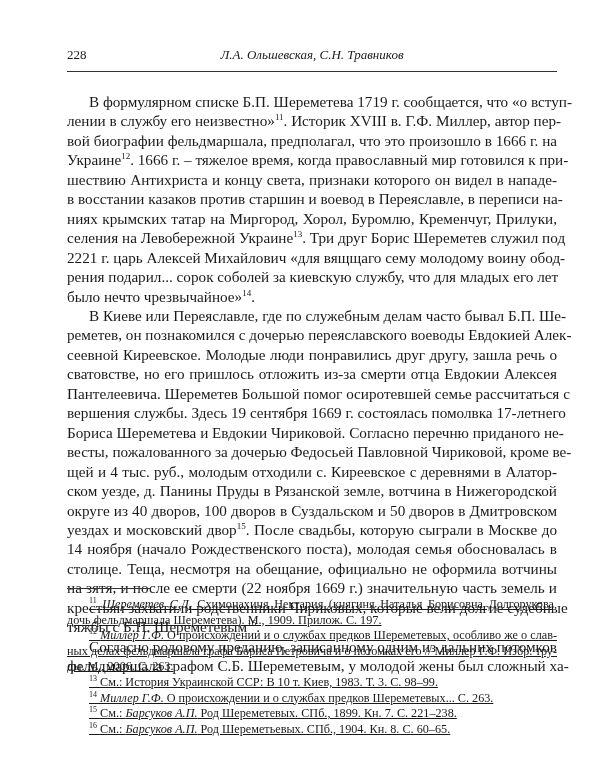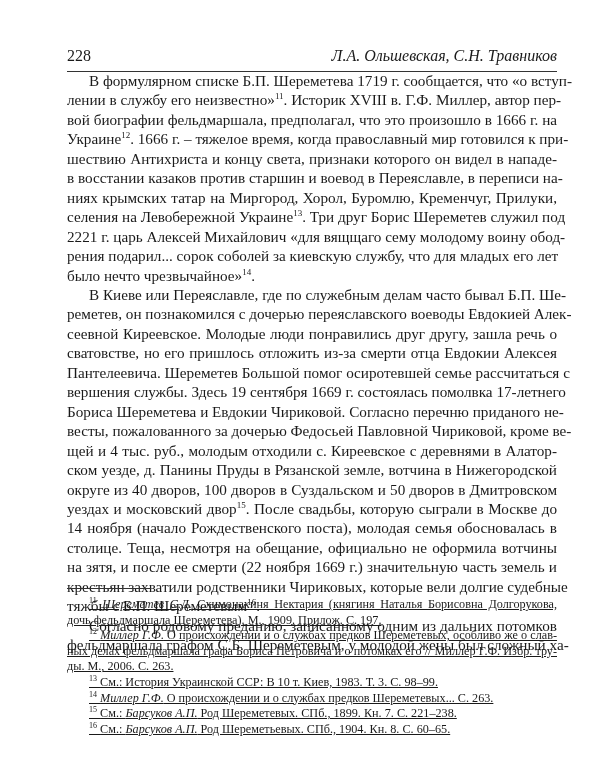--- a/index.html
+++ b/index.html
@@ -6,7 +6,7 @@
   body { width: 600px; height: 765px; position: relative; overflow: hidden;
          font-family: "Liberation Serif", "DejaVu Serif", serif; color: #1a1a1a; }
   .page { position: absolute; left: 67px; top: 0; width: 490px; }
-  .running-head { position: absolute; top: 47px; left: 0; width: 490px; height: 18px; font-size: 16px; }
+  .running-head { position: absolute; top: 47px; left: 0; width: 490px; height: 18px; font-size: 13px; }
   .page-number { position: absolute; left: 0; top: 0; }
   .running-title { position: absolute; left: 0; right: 0; text-align: right; font-style: italic; }
   .head-rule { position: absolute; top: 71px; left: 0; width: 490px; height: 0; border-top: 1px solid #333; }

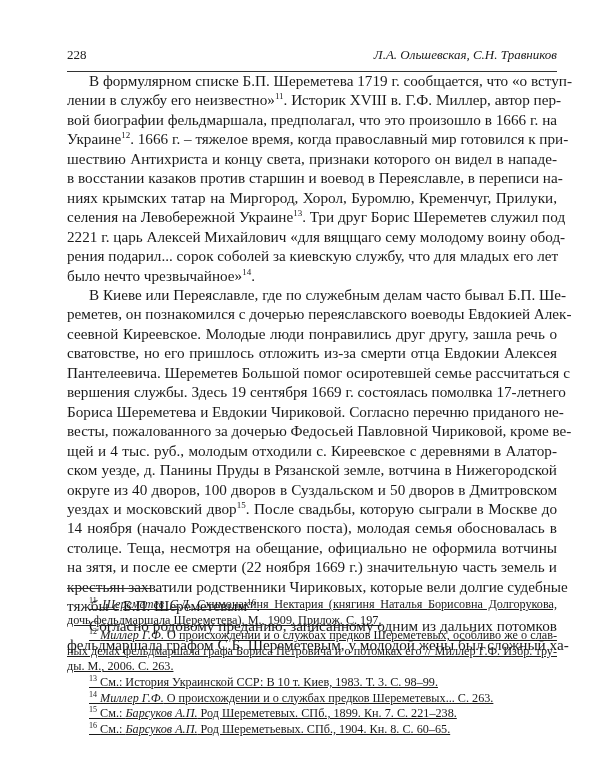--- a/index.html
+++ b/index.html
@@ -8,7 +8,7 @@
   .page { position: absolute; left: 67px; top: 0; width: 490px; }
   .running-head { position: absolute; top: 47px; left: 0; width: 490px; height: 18px; font-size: 13px; }
   .page-number { position: absolute; left: 0; top: 0; }
-  .running-title { position: absolute; left: 0; right: 0; text-align: right; font-style: italic; }
+  .running-title { position: absolute; left: 0; right: 0; text-align: center; font-style: italic; }
   .head-rule { position: absolute; top: 71px; left: 0; width: 490px; height: 0; border-top: 1px solid #333; }
   .body-text { position: absolute; top: 71px; left: 0; width: 490px; font-size: 15.2px; line-height: 19.45px; text-align: justify; }
   .body-text p { margin: 0; text-indent: 22px; }

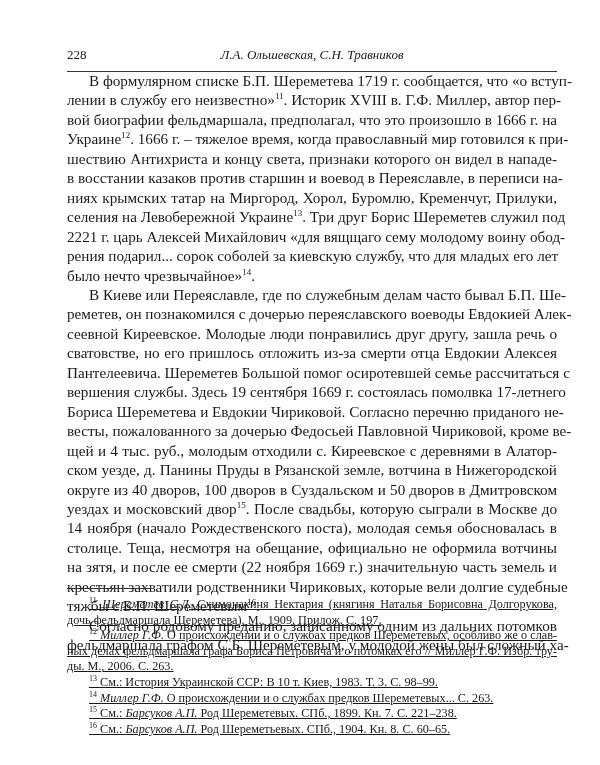--- a/index.html
+++ b/index.html
@@ -10,7 +10,7 @@
   .page-number { position: absolute; left: 0; top: 0; }
   .running-title { position: absolute; left: 0; right: 0; text-align: center; font-style: italic; }
   .head-rule { position: absolute; top: 71px; left: 0; width: 490px; height: 0; border-top: 1px solid #333; }
-  .body-text { position: absolute; top: 71px; left: 0; width: 490px; font-size: 15.2px; line-height: 19.45px; text-align: justify; }
+  .body-text { position: absolute; top: 92px; left: 0; width: 490px; font-size: 15.2px; line-height: 19.45px; text-align: justify; }
   .body-text p { margin: 0; text-indent: 22px; }
   .body-text .line { display: block; text-align: justify; text-align-last: justify; white-space: nowrap; }
   .body-text .line.last { text-align-last: left; }

